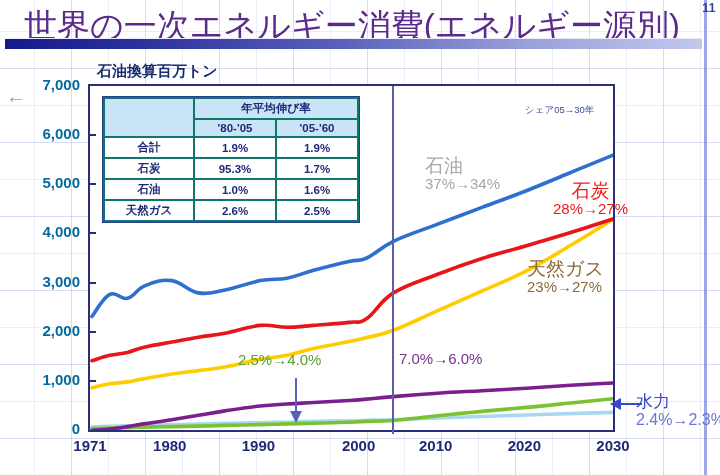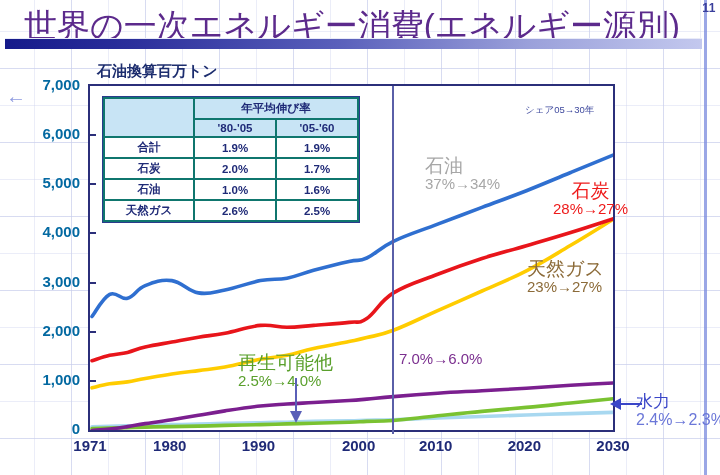--- a/index.html
+++ b/index.html
@@ -181,7 +181,7 @@
       </tr>
       <tr>
         <td class="rowlab">石炭</td>
-        <td class="val">2.0%</td>
+        <td class="val">95.3%</td>
         <td class="val">1.7%</td>
       </tr>
       <tr>

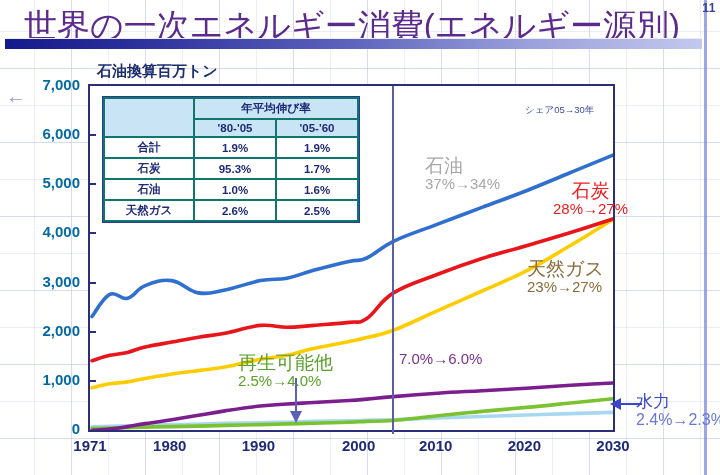--- a/index.html
+++ b/index.html
@@ -213,7 +213,6 @@
   <span class="pc">7.0%→6.0%</span>
 </div>
 <div class="ann" id="ann-renew">
-  <span class="nm">再生可能他</span>
   <span class="pc">2.5%→4.0%</span>
 </div>
 <div class="ann" id="ann-hydro">

